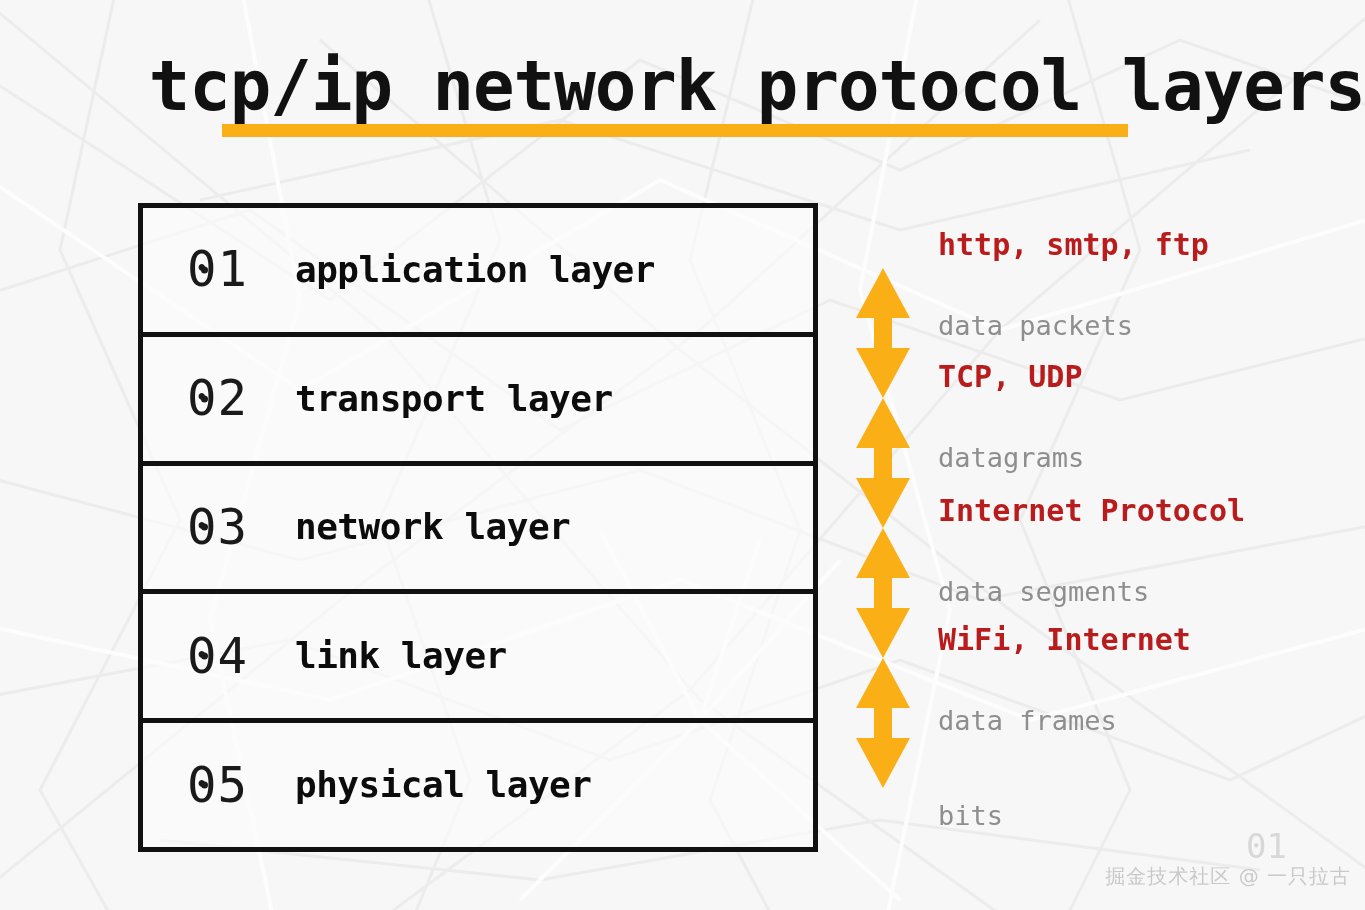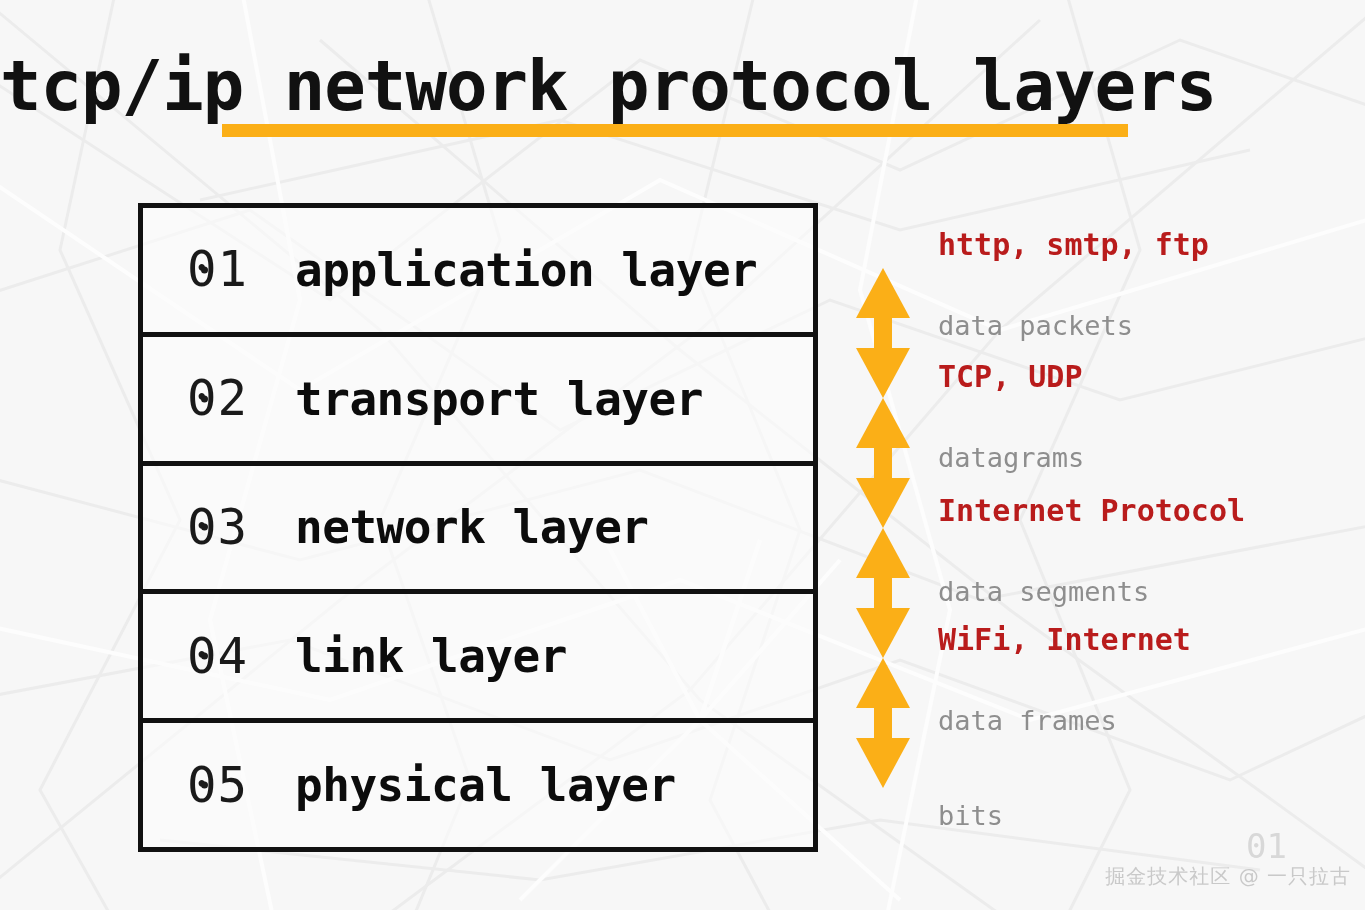--- a/index.html
+++ b/index.html
@@ -47,7 +47,7 @@
     font-size: 69px;
     letter-spacing: -1px;
     color: #111111;
-    text-align: left;
+    text-align: right;
     line-height: 1.05;
     white-space: nowrap;
   }

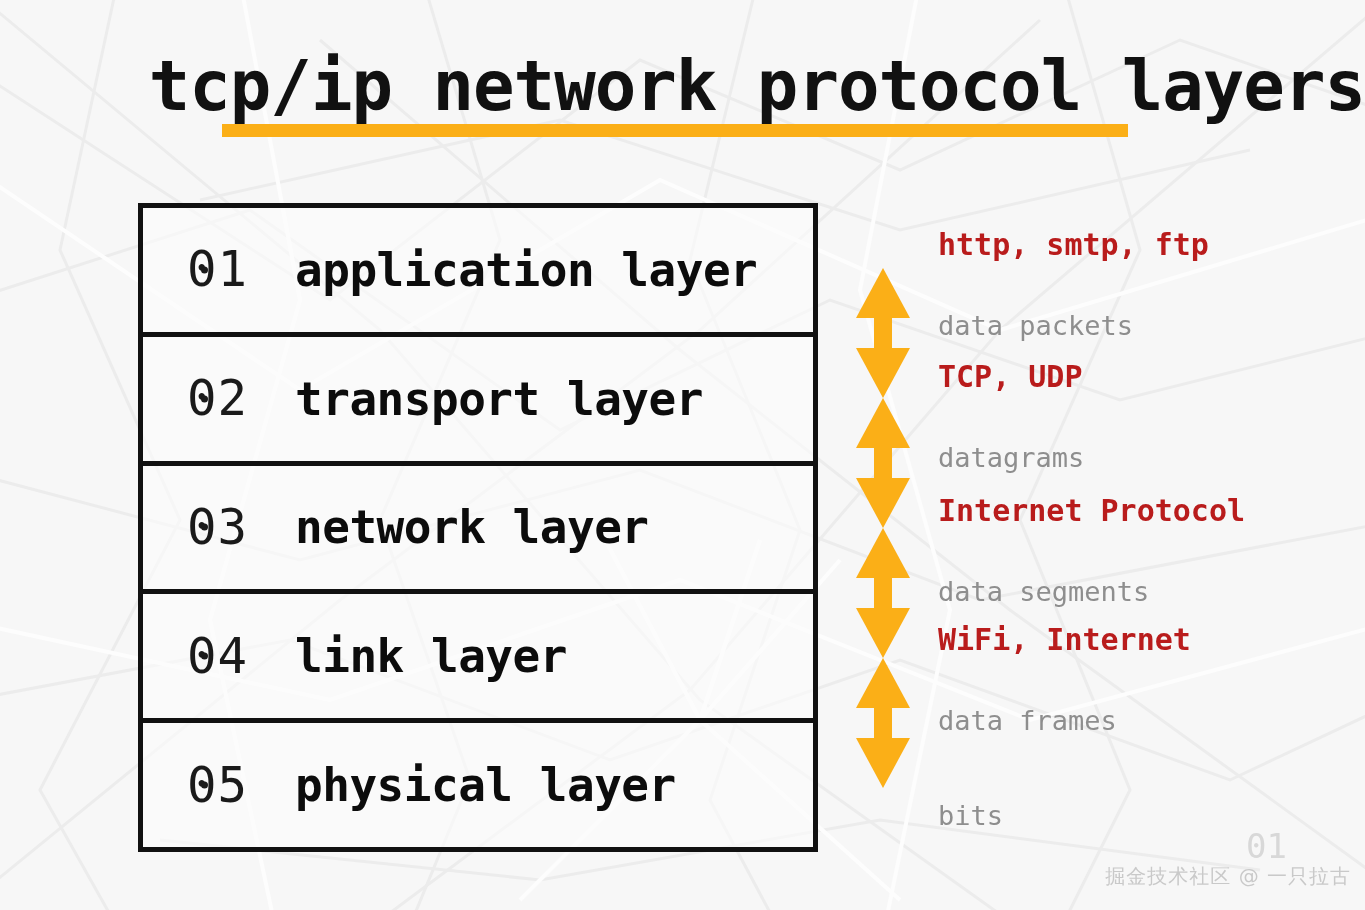--- a/index.html
+++ b/index.html
@@ -111,7 +111,7 @@
   .layer-name {
     font-family: "DejaVu Sans Mono", monospace;
     font-weight: bold;
-    font-size: 46px;
+    font-size: 36px;
     color: #0c0c0c;
     letter-spacing: -0.5px;
     line-height: 1;

